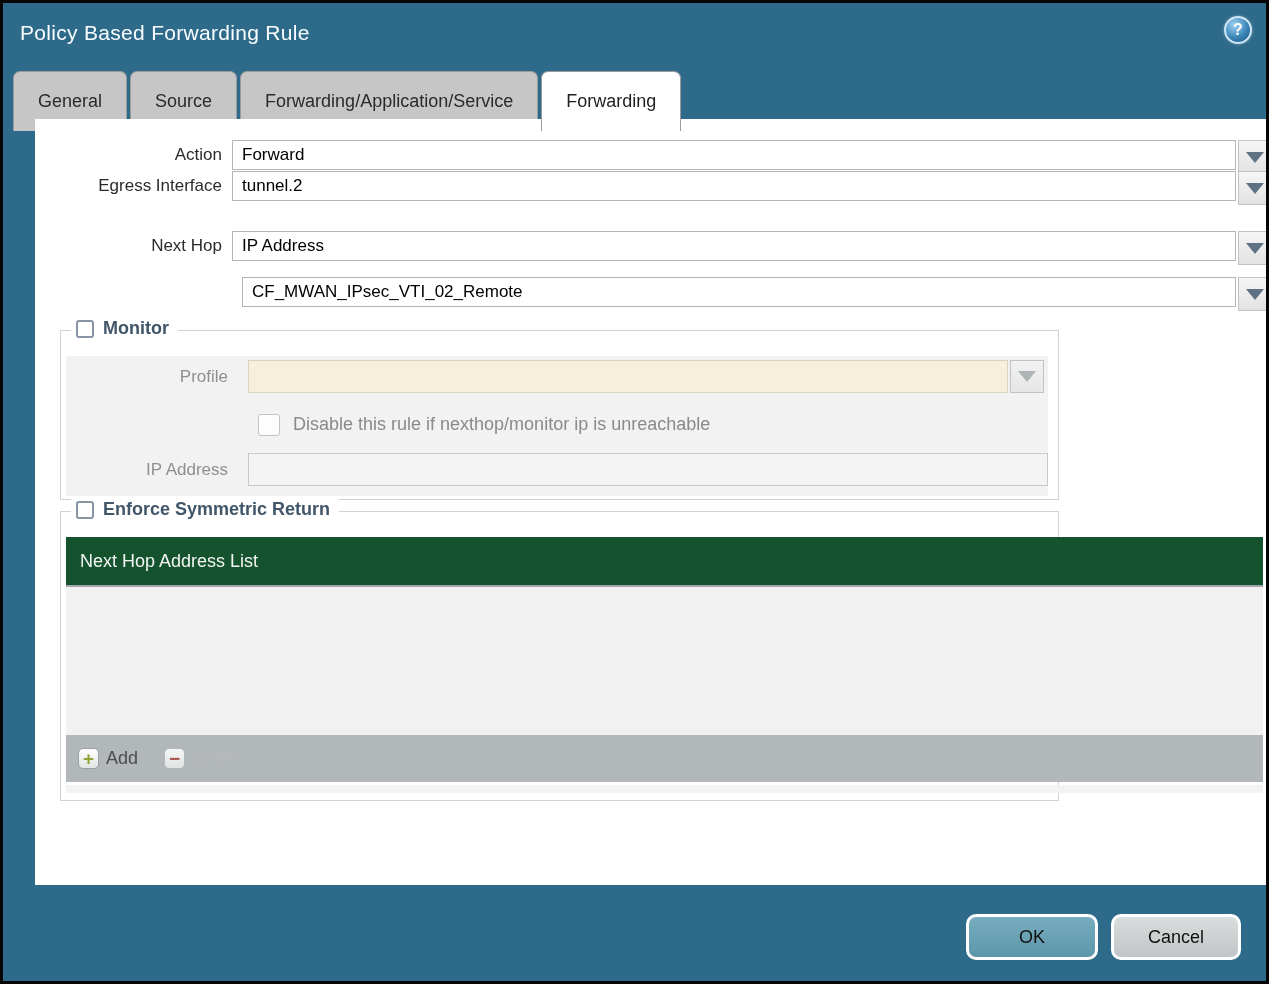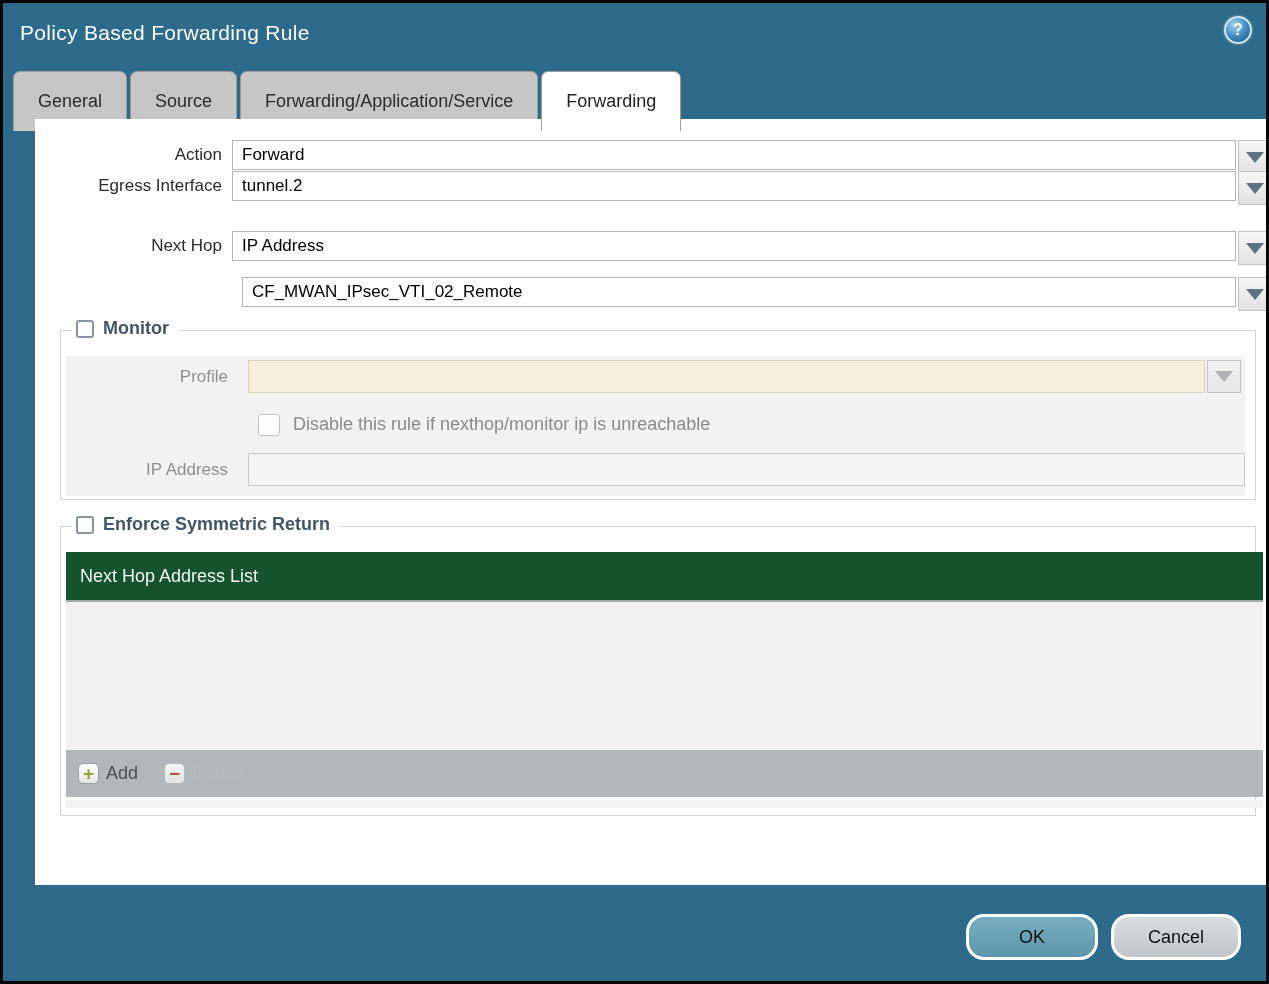--- a/index.html
+++ b/index.html
@@ -49,7 +49,7 @@
   .arr.disabled { border-top-color: #aeb3b6; }
 
   
-  .group { position: absolute; left: 25px; width: 1196px;
+  .group { position: absolute; left: 25px; width: 999px;
     border: 1px solid #d2d2d2; background: #fff; }
   .group-legend { position: absolute; top: -13px; left: 10px; background: #fff;
     padding: 0 9px 0 5px; display: flex; align-items: center; gap: 9px; }

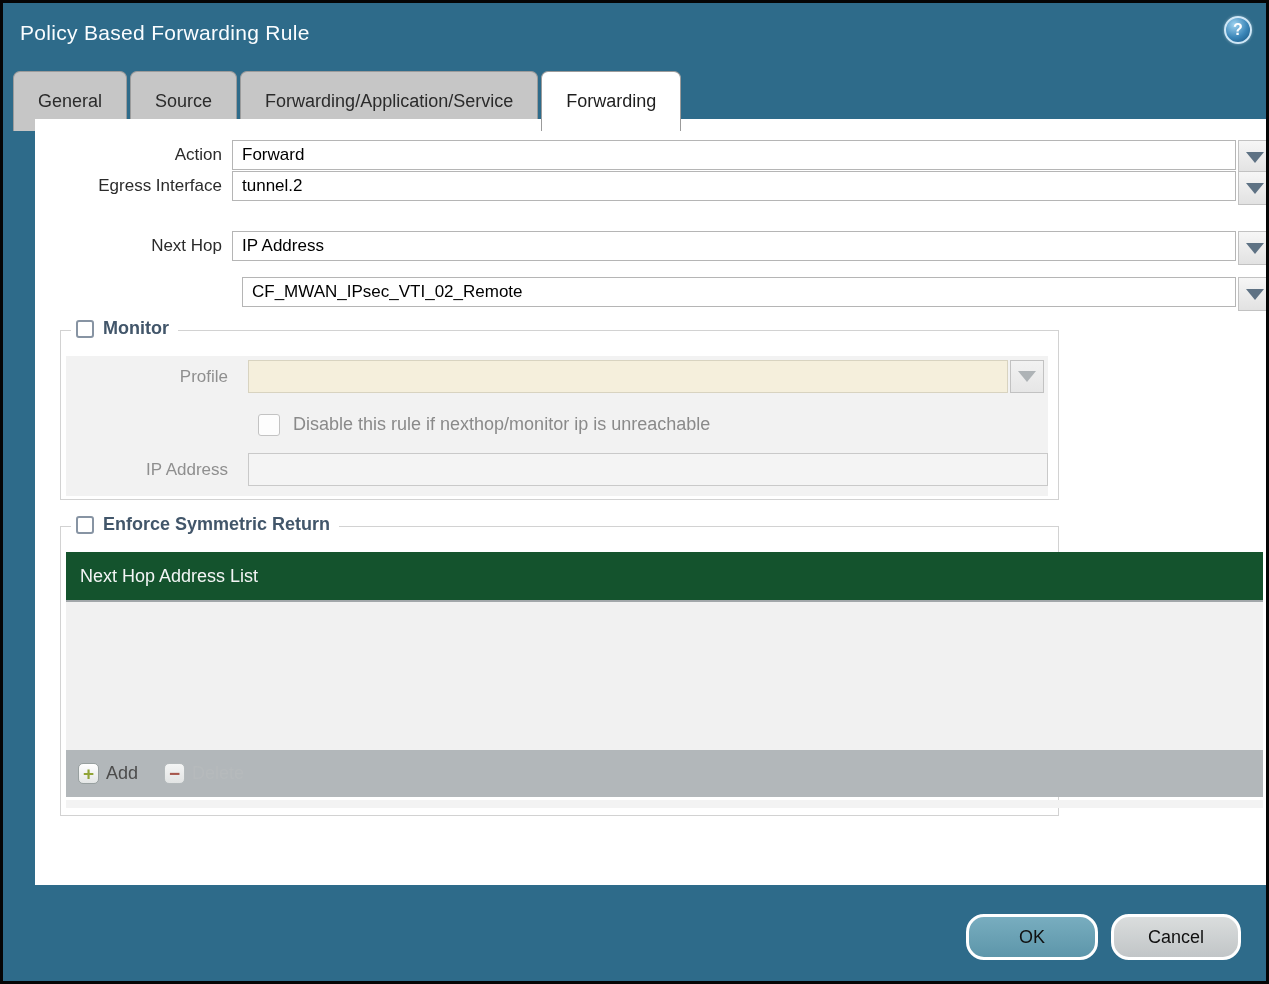--- a/index.html
+++ b/index.html
@@ -186,7 +186,7 @@
       </div>
     </div>
 
-    <div class="group" style="top:407px;height:290px">
+    <div class="group" style="top:392px;height:290px">
       <div class="group-legend">
         <div class="cb"></div>
         <div class="legend-text">Enforce Symmetric Return</div>

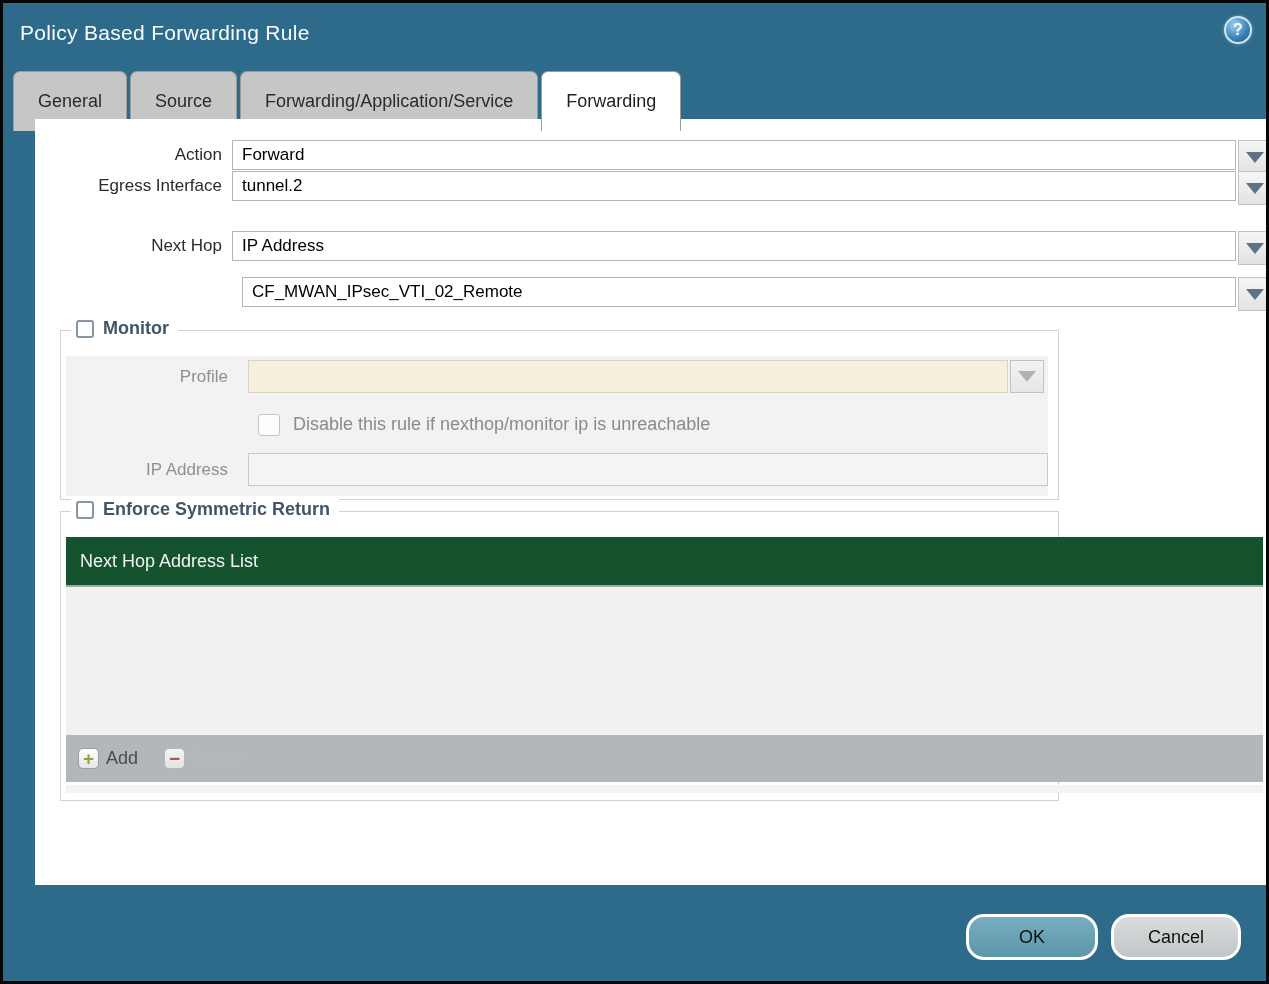--- a/index.html
+++ b/index.html
@@ -93,7 +93,7 @@
   .tbtn.disabled .tbtn-label { color: #b6babc; }
 
   
-  .btn { position: absolute; top: 911px; height: 46px; border-radius: 18px;
+  .btn { position: absolute; top: 911px; height: 46px; border-radius: 10px;
     border: 3px solid #ffffff; font-family: inherit; font-size: 18px; color: #101010;
     cursor: pointer; }
   .btn-ok { left: 963px; width: 132px;

